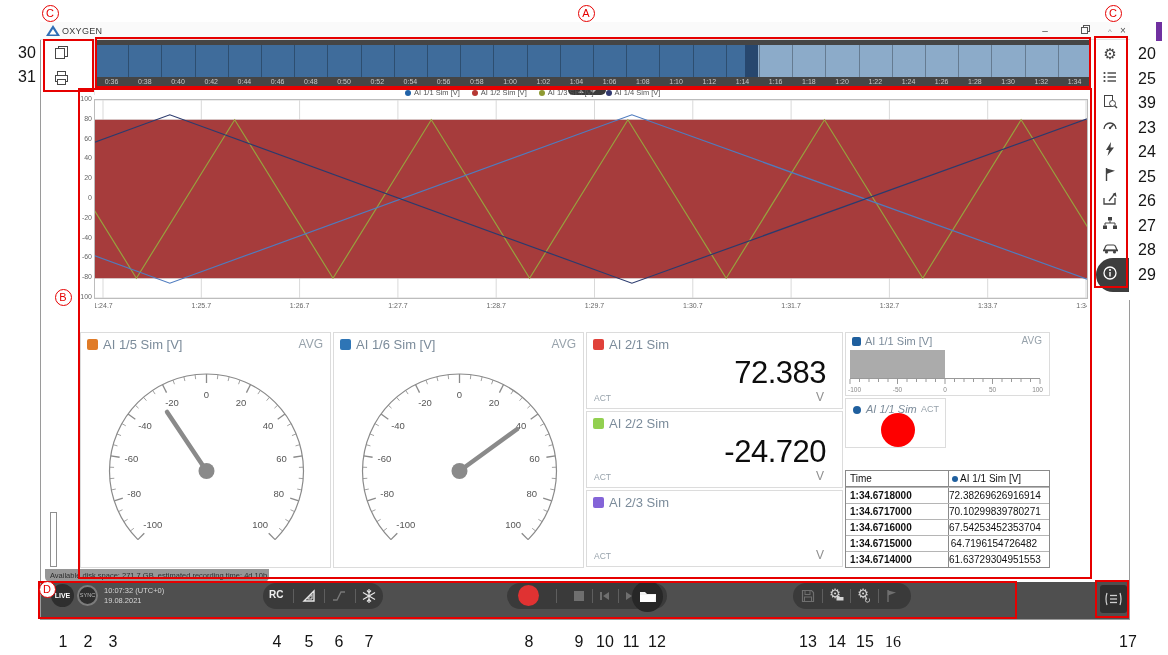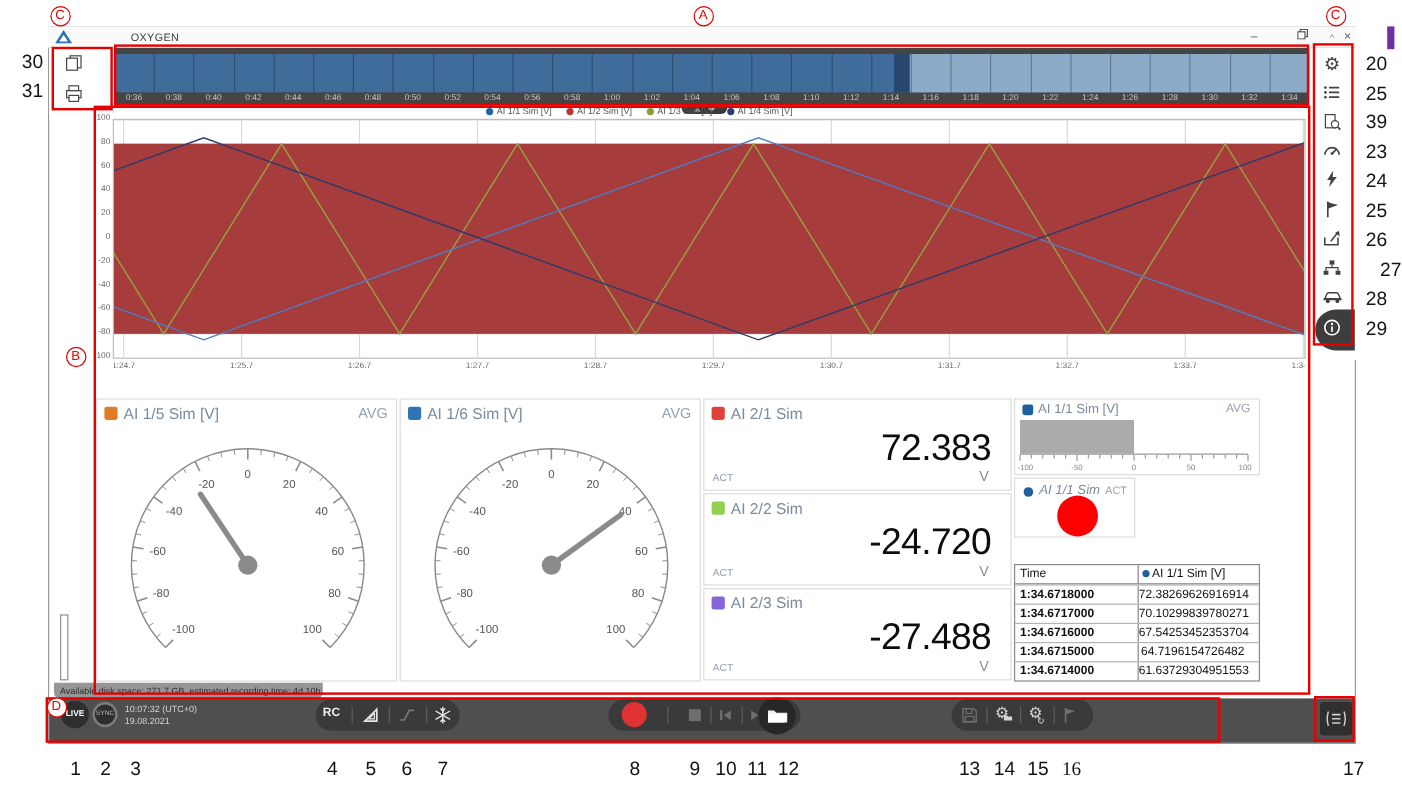--- a/index.html
+++ b/index.html
@@ -7,7 +7,7 @@
   .abs{position:absolute;}
   .win{position:absolute;left:40px;top:22px;width:1090px;height:598px;border:1px solid #9a9a9a;background:#fff;box-sizing:border-box;}
   .titlebar{position:absolute;left:40px;top:22px;width:1090px;height:18px;background:#fafafa;border-bottom:1px solid #e3e3e3;box-sizing:border-box;}
-  .title-text{position:absolute;left:62px;top:26px;font-size:9px;color:#3c3c3c;letter-spacing:.3px;margin-left:47px;}
+  .title-text{position:absolute;left:62px;top:26px;font-size:9px;color:#3c3c3c;letter-spacing:.3px;}
   .winbtn{position:absolute;top:24px;width:22px;height:14px;text-align:center;font-size:10px;color:#555;line-height:13px;}
   .tl-wrap{position:absolute;left:95px;top:40px;width:996px;height:48px;background:#454545;}
   .tl-blue{position:absolute;left:95px;top:45px;width:996px;height:32px;background:#3f6c9b;}

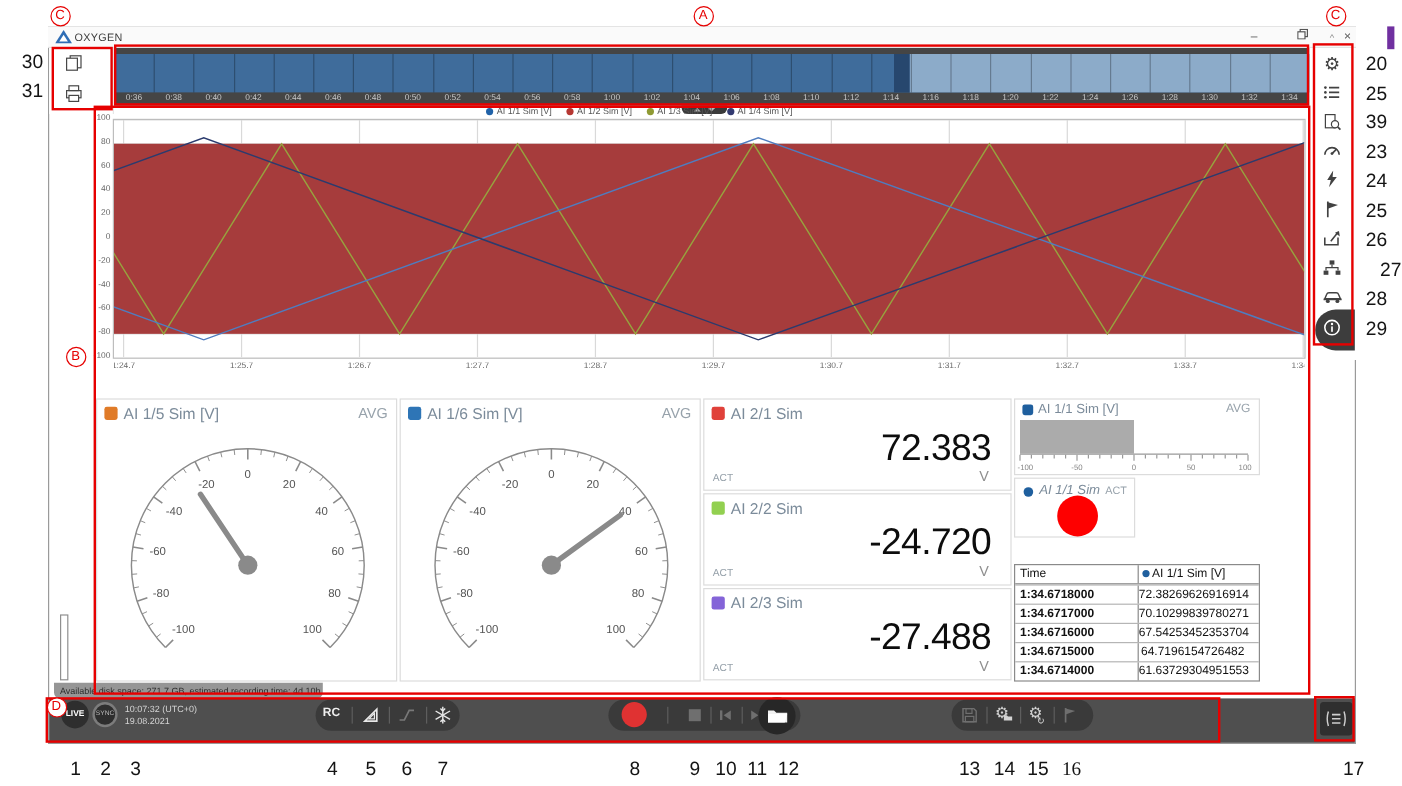--- a/index.html
+++ b/index.html
@@ -704,7 +704,7 @@
     <div class="anno-num" style="left: 1147px; top: 152px;">24</div>
     <div class="anno-num" style="left: 1147px; top: 177px;">25</div>
     <div class="anno-num" style="left: 1147px; top: 201px;">26</div>
-    <div class="anno-num" style="left: 1147px; top: 226px; margin-left: 12px;">27</div>
+    <div class="anno-num" style="left: 1147px; top: 226px;">27</div>
     <div class="anno-num" style="left: 1147px; top: 250px;">28</div>
     <div class="anno-num" style="left: 1147px; top: 275px;">29</div>
     <div class="anno-num" style="left: 27px; top: 53px;">30</div>

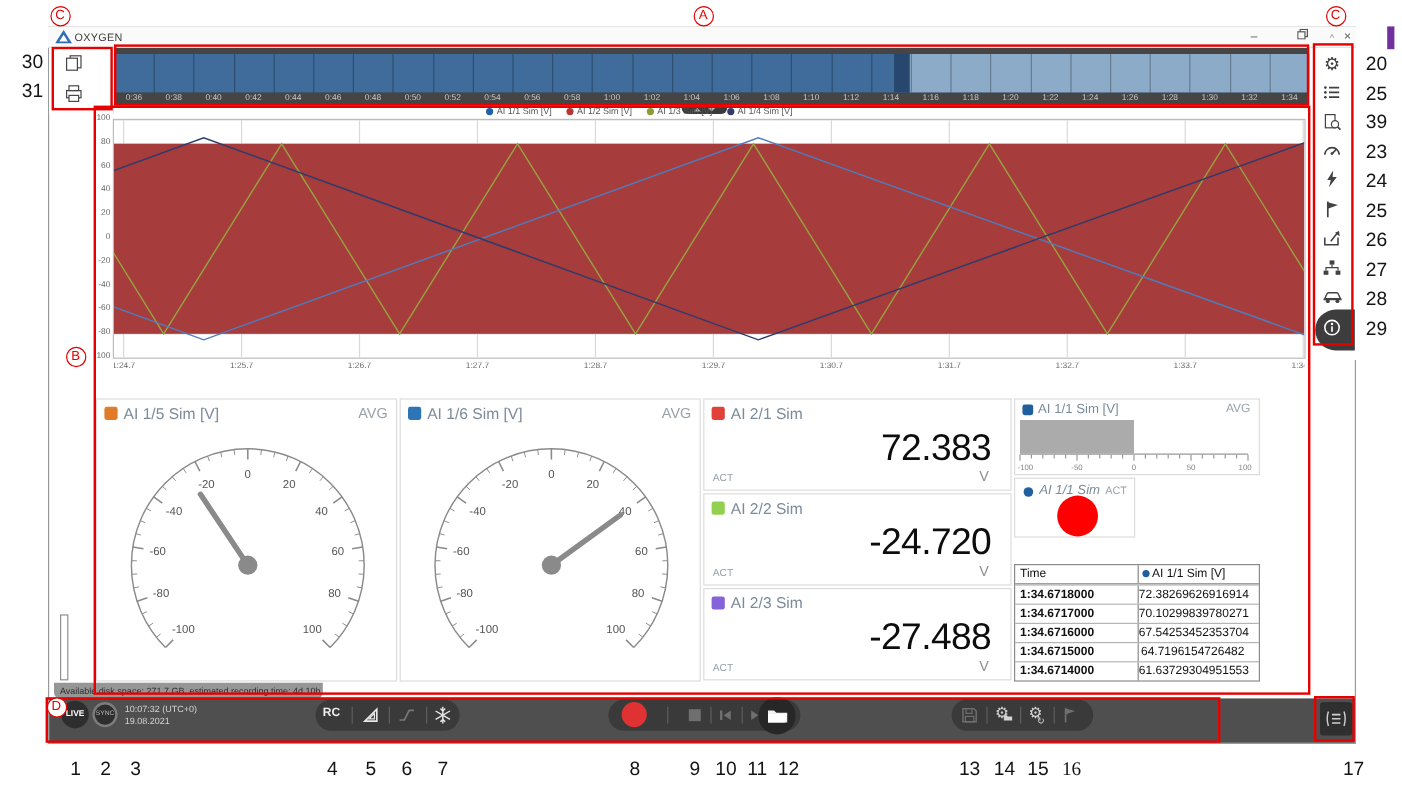--- a/index.html
+++ b/index.html
@@ -410,7 +410,6 @@
         <div class="w-sq" style="background: rgb(132, 100, 216);"></div>
         <div class="w-lab">AI 2/3 Sim</div>
       </div>
-      <div class="dig-val">-27.488</div>
       <div class="dig-unit">V</div>
       <div class="dig-act">ACT</div>
     </div>

